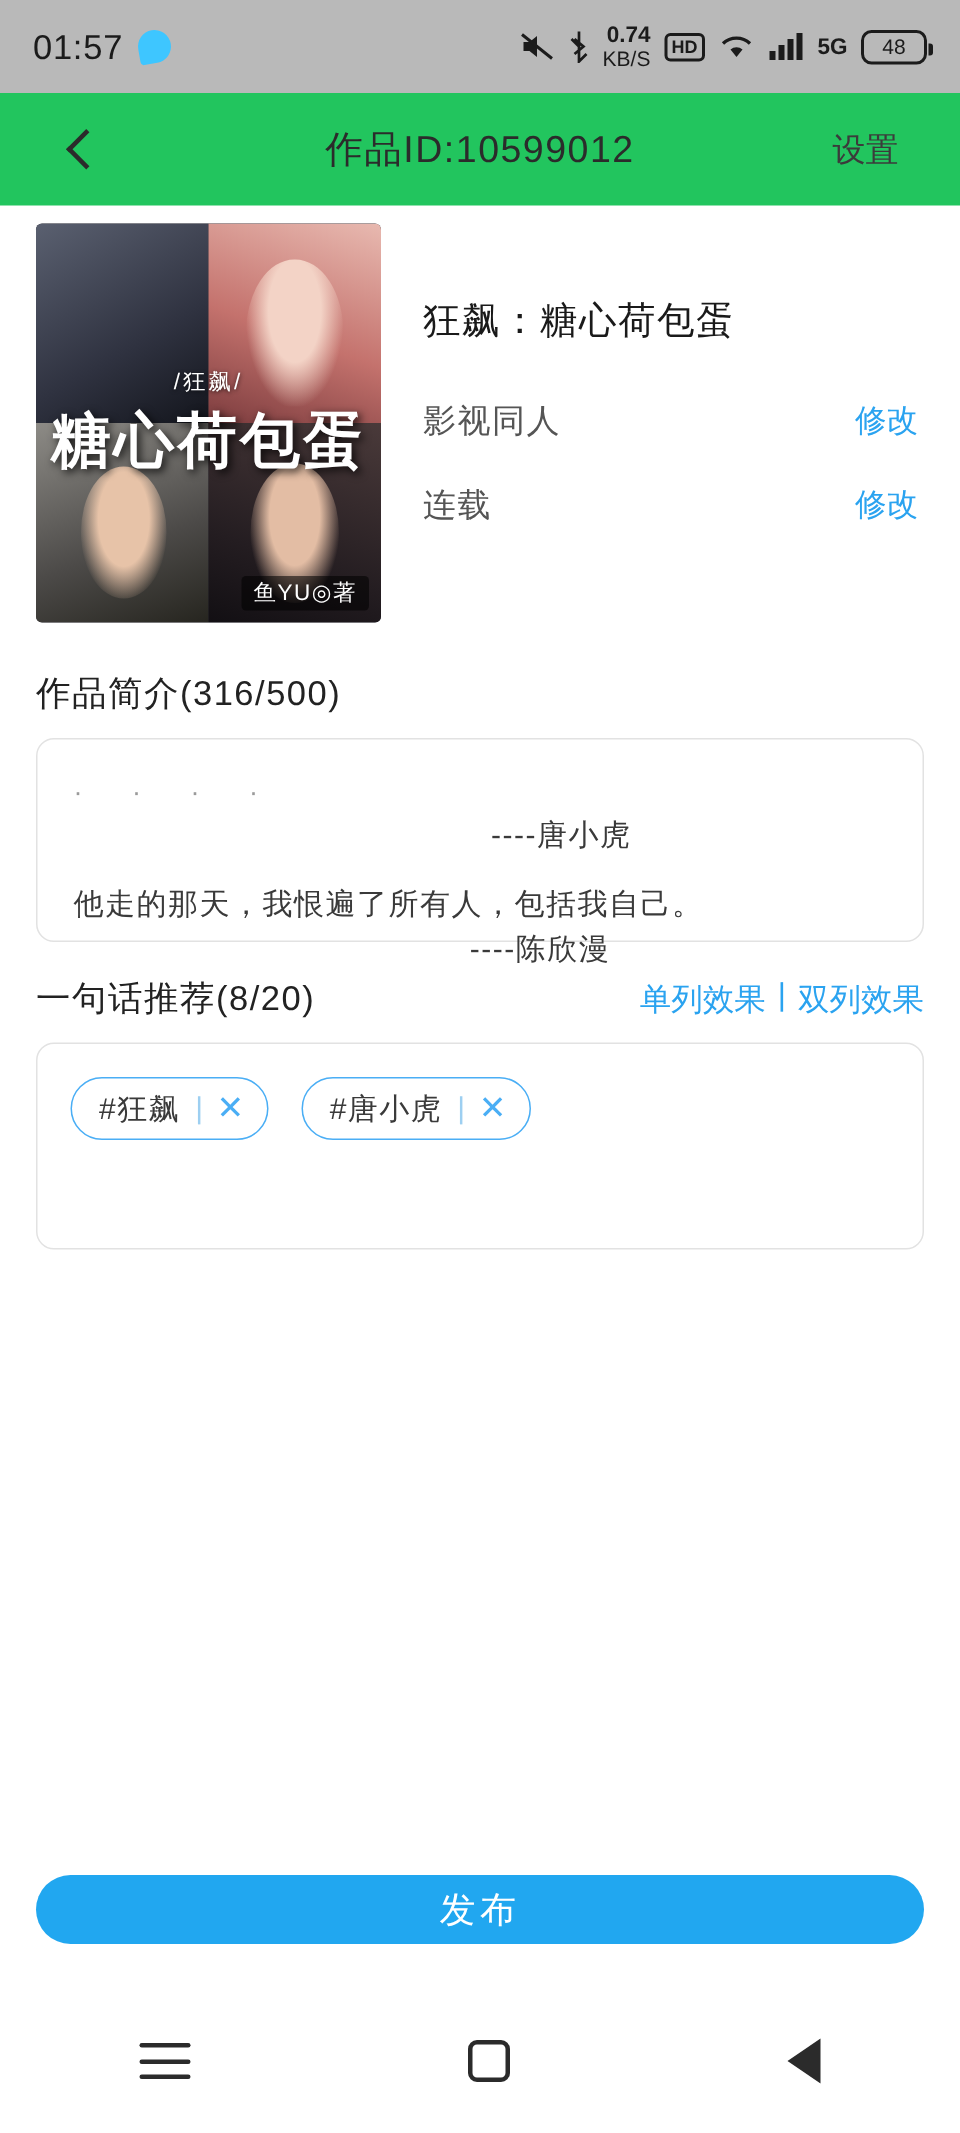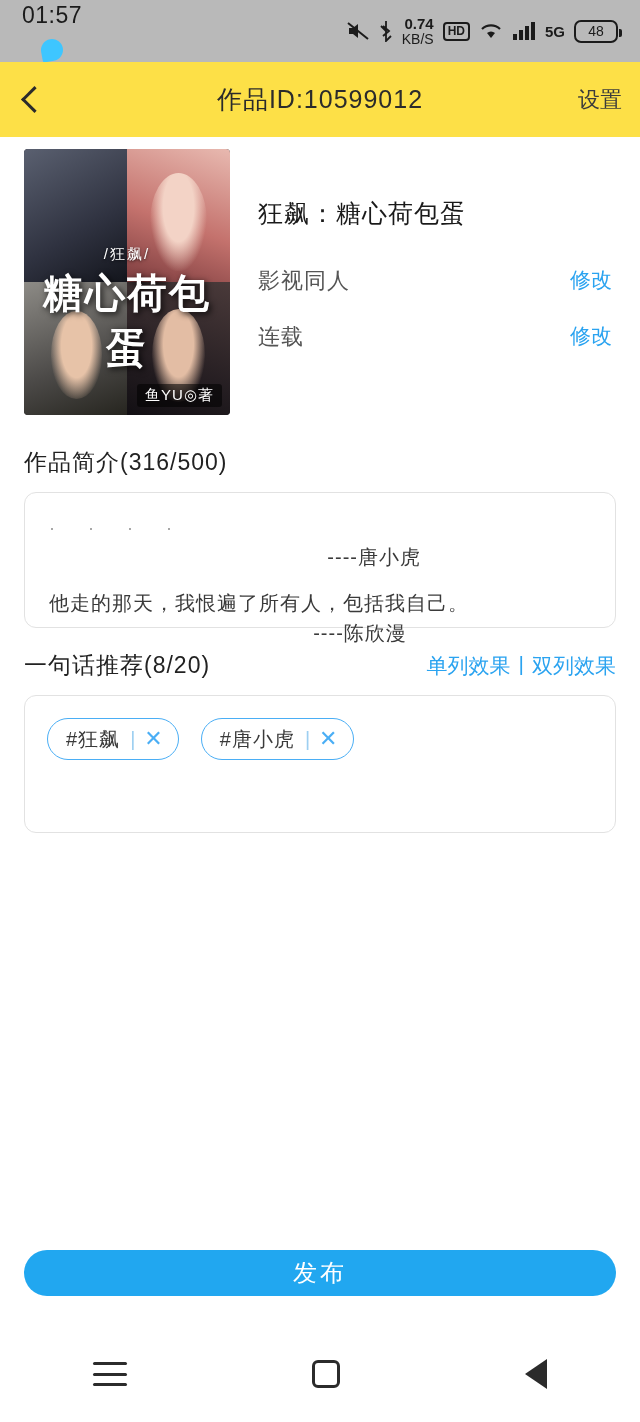--- a/index.html
+++ b/index.html
@@ -23,7 +23,7 @@
     font-size: 22px;
   }
   .sb-time { font-size: 23px; letter-spacing: .5px; }
-  .sb-left { display: flex; align-items: center; gap: 10px; flex-direction: column; }
+  .sb-left { display: flex; align-items: center; gap: 10px; }
   .sb-birdicon {
     width: 22px; height: 22px;
     background: #3ec6ff;

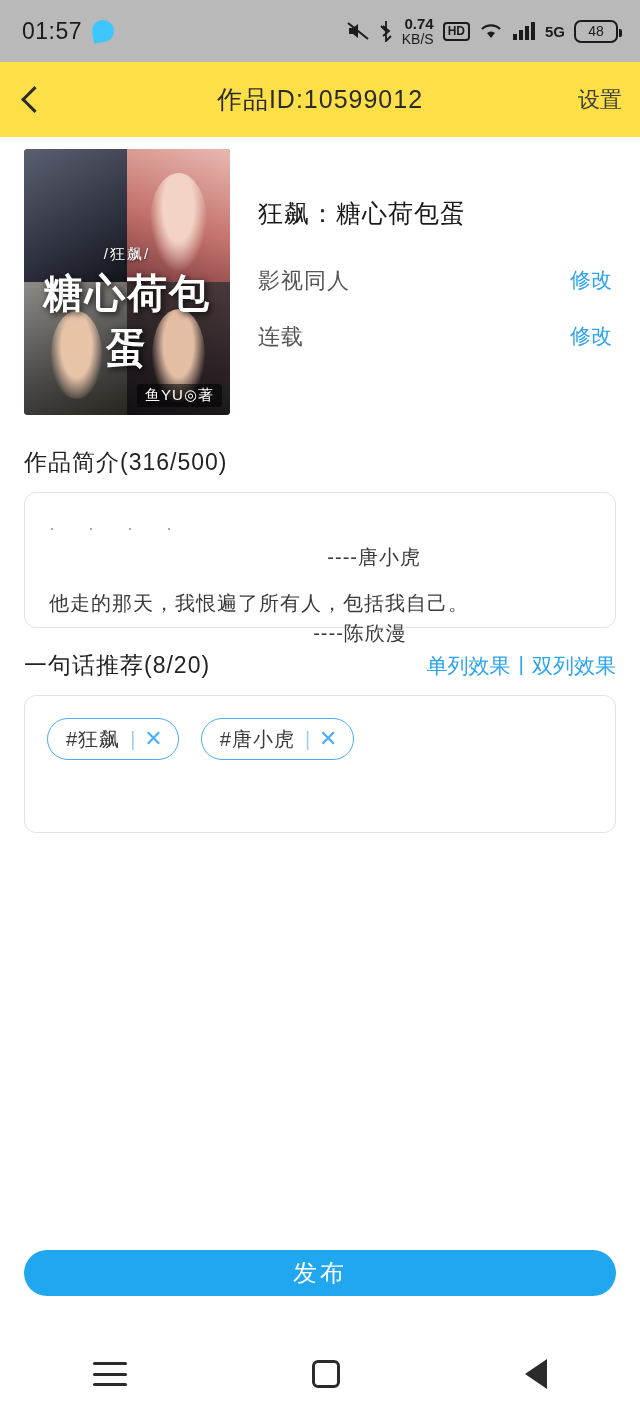--- a/index.html
+++ b/index.html
@@ -66,10 +66,10 @@
   
   .topbar {
     height: 75px;
-    background: #fde047;
-    display: flex;
-    align-items: center;
-    padding: 0 18px;
+    background: #22c55e;
+    display: flex;
+    align-items: center;
+    padding: 0 41px;
     position: relative;
   }
   .back-ico {

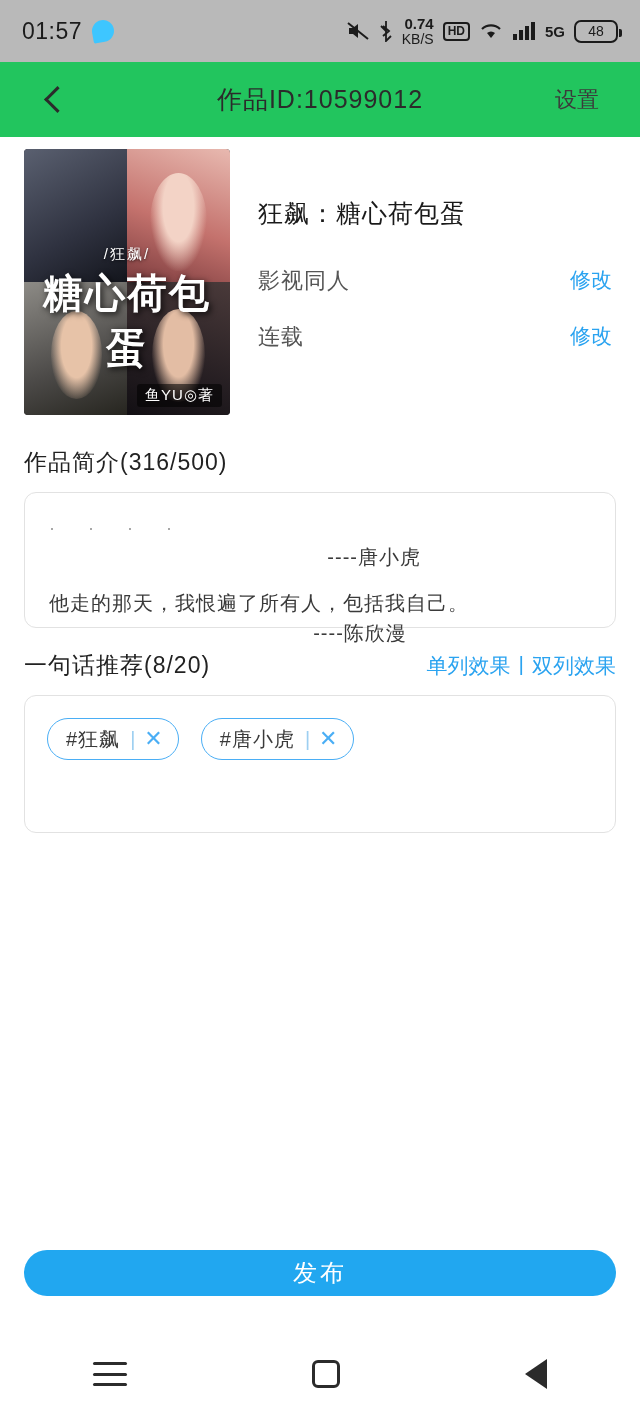--- a/index.html
+++ b/index.html
@@ -106,7 +106,7 @@
     background: #fff;
   }
   .cover {
-    width: 206px;
+    width: 230px;
     height: 266px;
     flex: none;
     border-radius: 4px;

